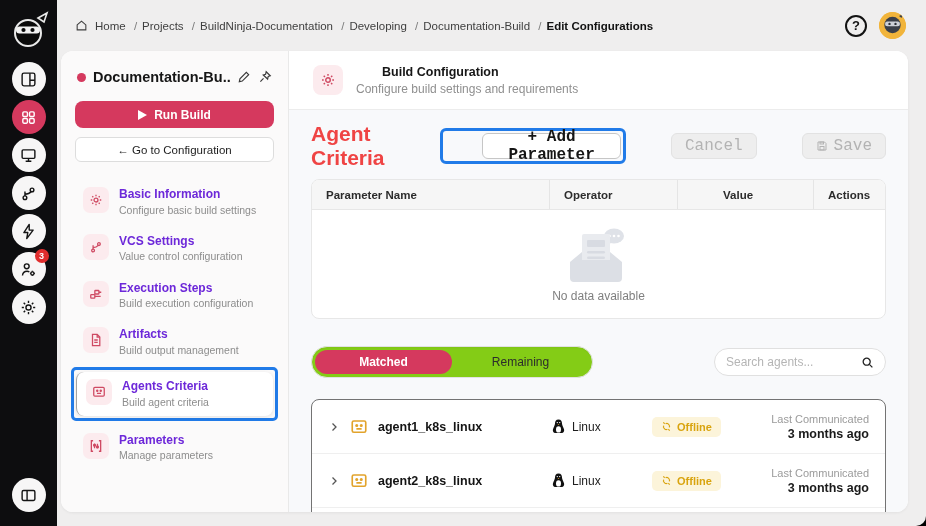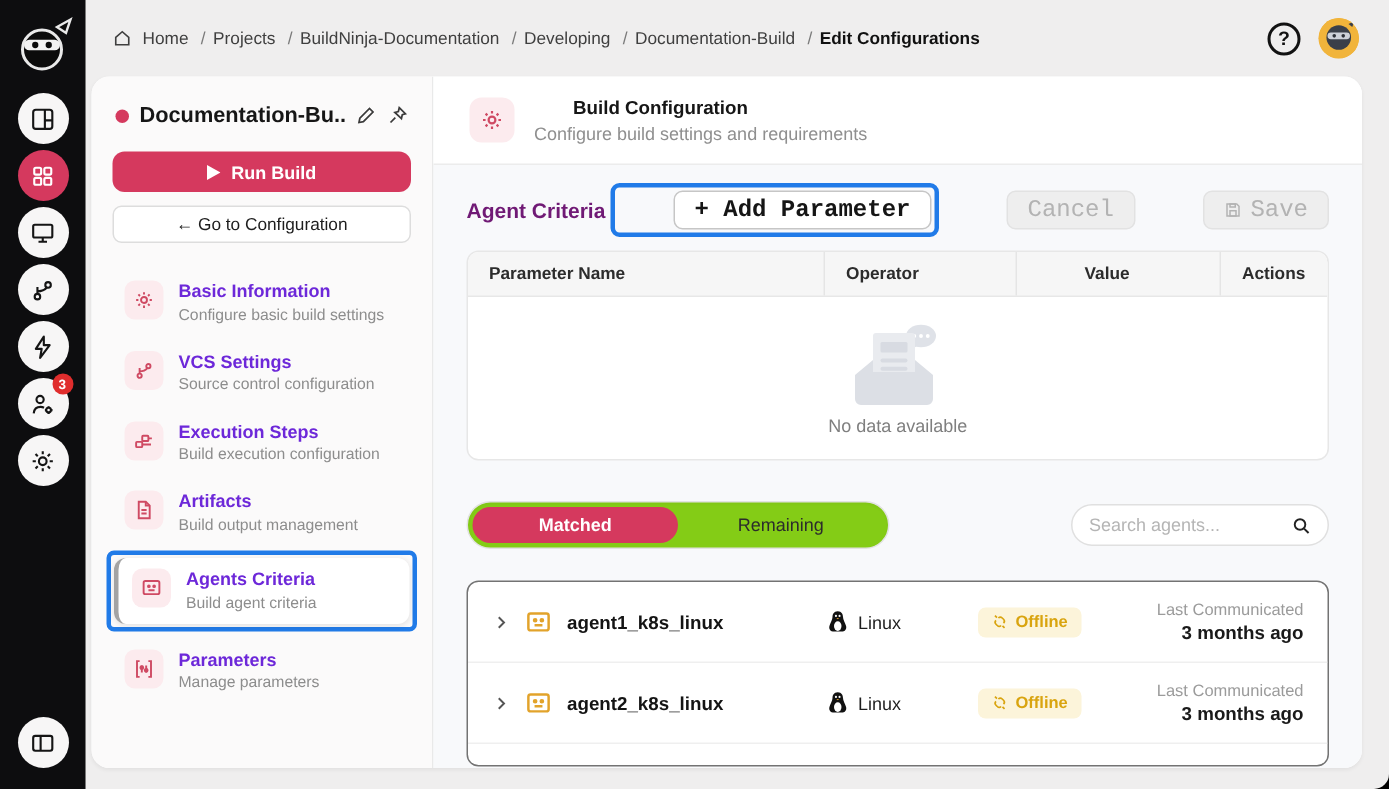--- a/index.html
+++ b/index.html
@@ -59,7 +59,7 @@
 
   .content { padding:12px 22px 0; flex:1; min-height:0; overflow:hidden; }
   .section-row { display:flex; align-items:center; margin-bottom:9px; }
-  .section-title { font-size:14px; font-weight:bold; color:#701a75; }
+  .section-title { font-size:21px; font-weight:bold; color:#ef4444; }
   .actions { margin-left:auto; display:flex; align-items:center; gap:8px; }
   .btn { border-radius:6px; font-size:16px; height:26px; padding:0 13px; cursor:pointer; font-family:Liberation Mono, monospace; display:flex; align-items:center; gap:6px;margin-left:37px; }
   .btn-add { background:#fff; border:1px solid #c6c6c6; color:#151515; font-weight:600; }

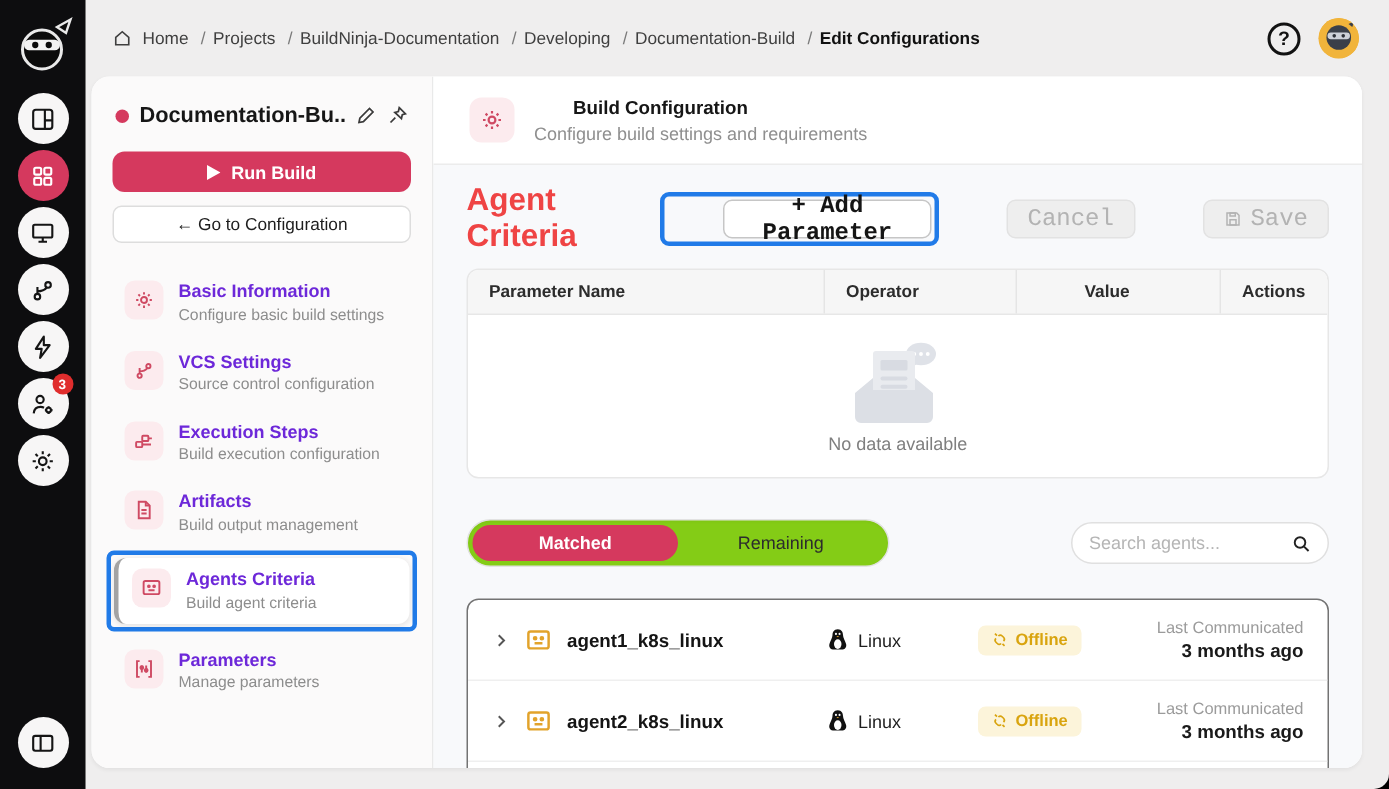--- a/index.html
+++ b/index.html
@@ -246,7 +246,7 @@
           </span>
           <span class="nav-txt">
             <div class="nav-title">VCS Settings</div>
-            <div class="nav-sub">Source control configuration</div>
+            <div class="nav-sub">Value control configuration</div>
           </span>
         </div>
 

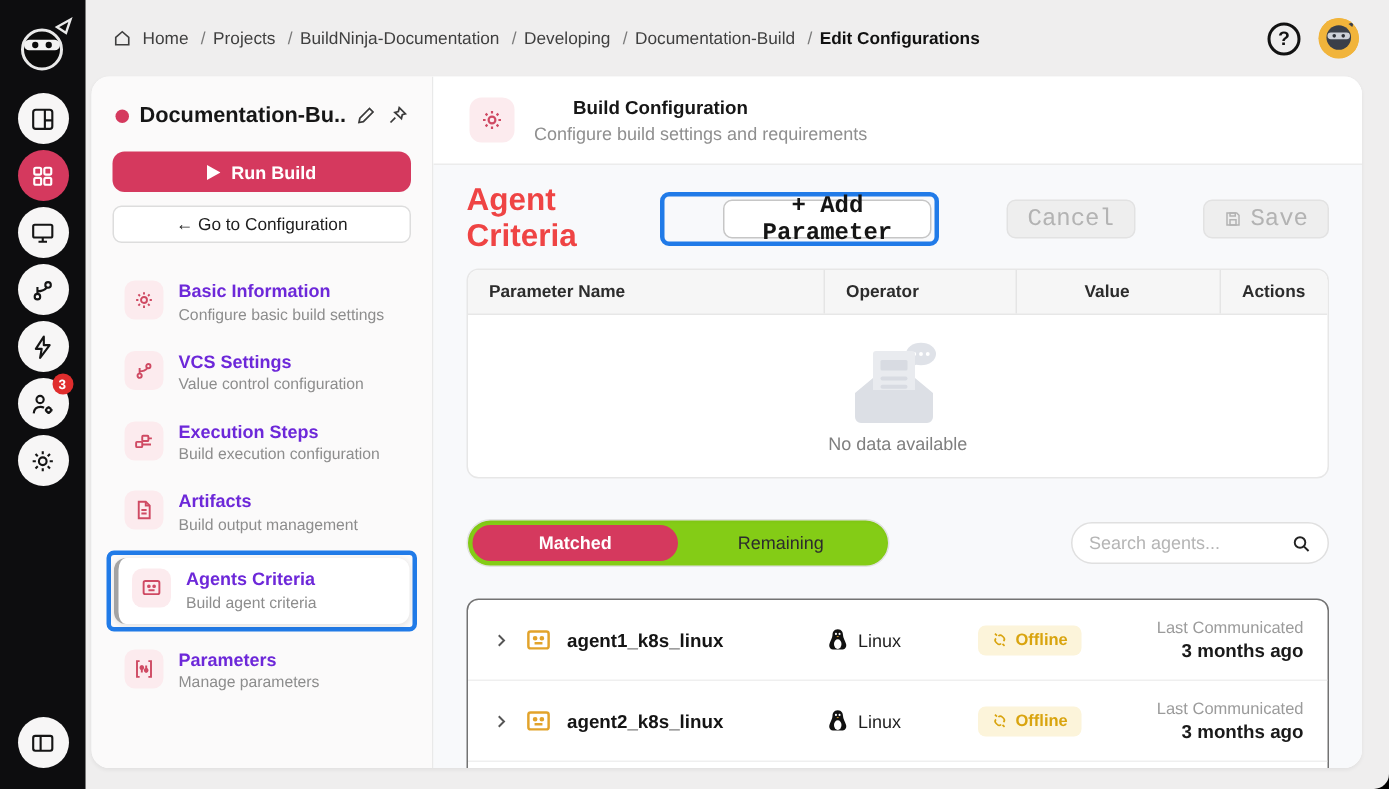--- a/index.html
+++ b/index.html
@@ -47,7 +47,7 @@
   .nav-title { font-size:12px; font-weight:bold; color:#6d28d9; line-height:1.3; }
   .nav-sub { font-size:10.5px; color:#8d8d8d; line-height:1.35; white-space:nowrap; }
   .hl-box { border:3px solid #217be8; border-radius:5px; padding:2px; margin:2px -4px 5px; }
-  .nav-item.selected { background:#fff; border-left:3px solid #a3a3a3; border-radius:8px; box-shadow:0 1px 4px rgba(0,0,0,.10); margin-bottom:0; padding-left:9px; }
+  .nav-item.selected { background:#fff; border-left:1px solid #a3a3a3; border-radius:8px; box-shadow:0 1px 4px rgba(0,0,0,.10); margin-bottom:0; padding-left:9px; }
 
   
   .main { flex:1; display:flex; flex-direction:column; background:#f8f9fb; min-width:0; }

